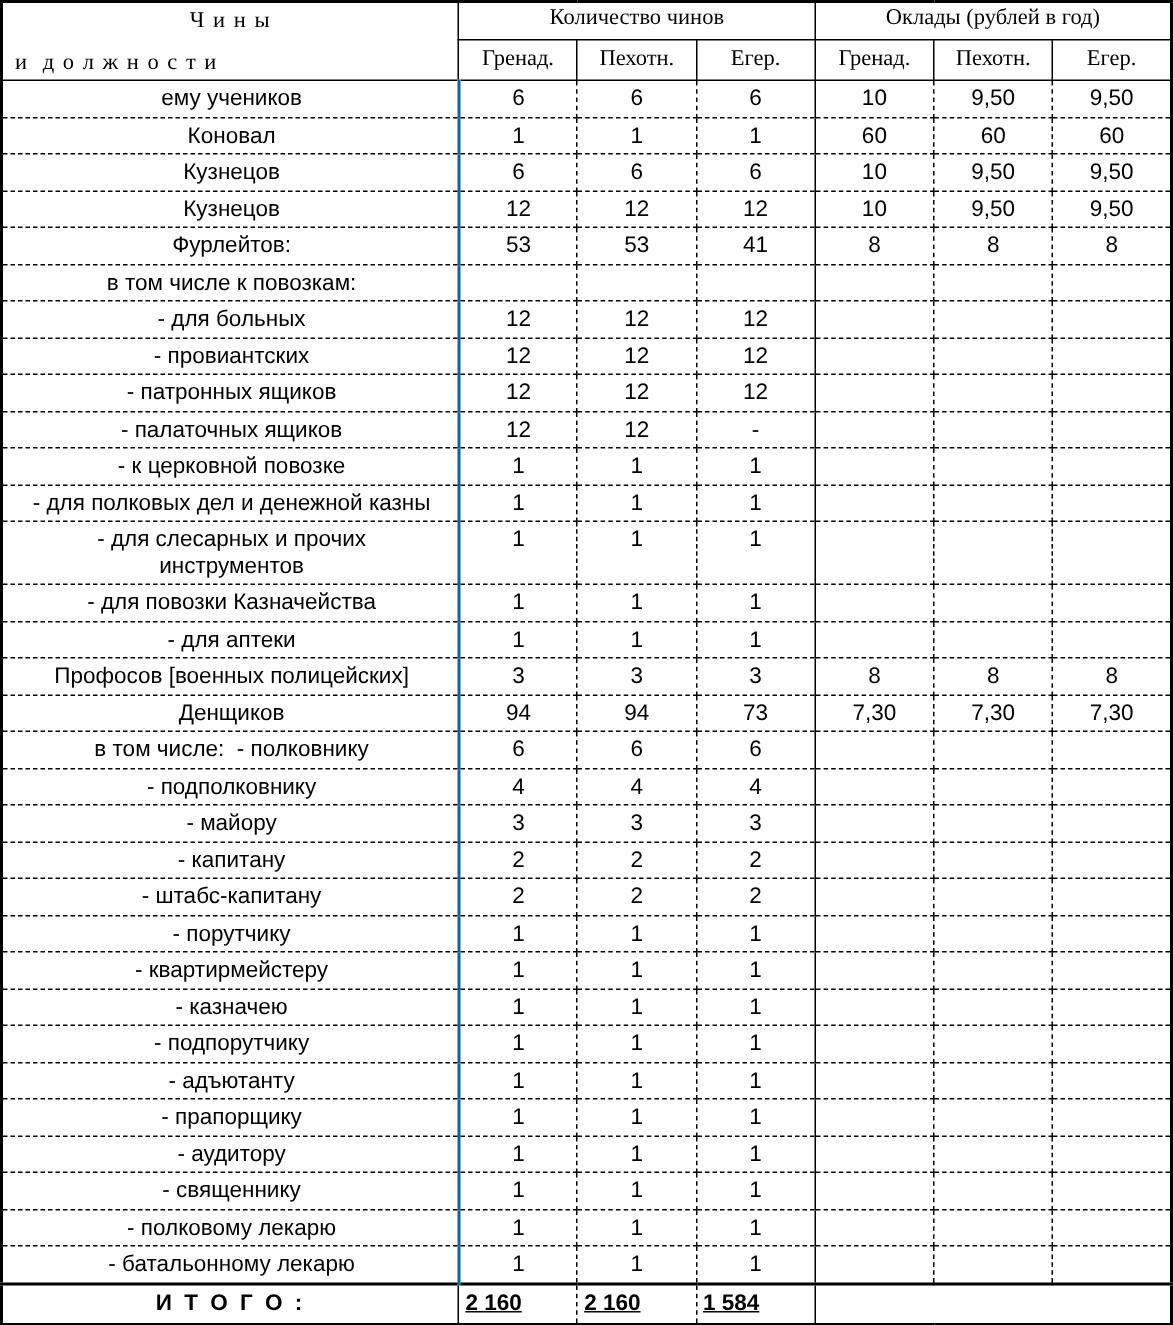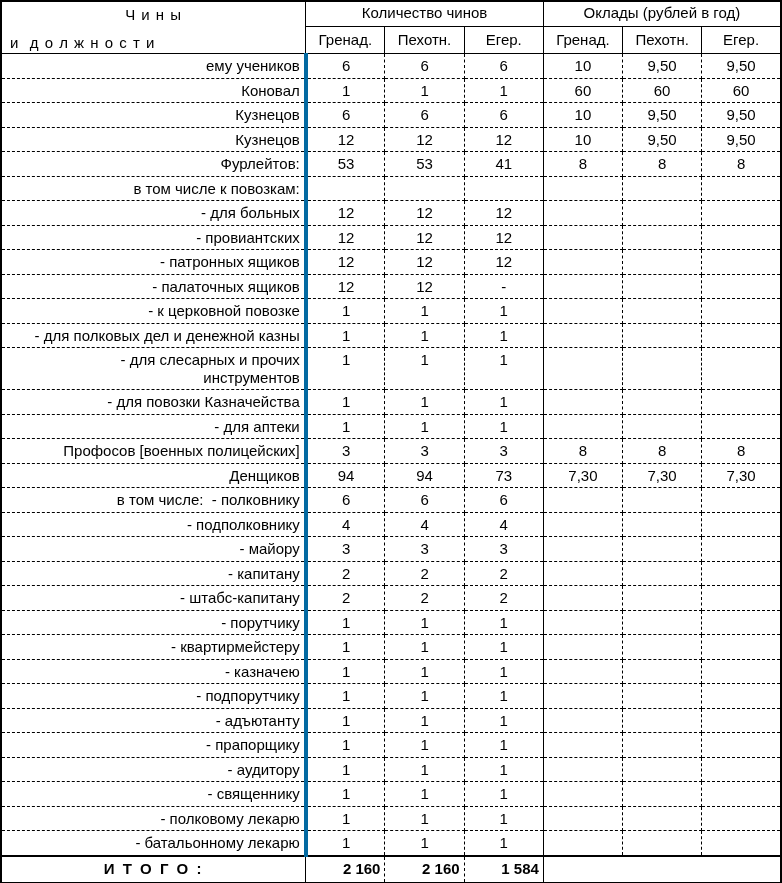--- a/index.html
+++ b/index.html
@@ -41,6 +41,7 @@
     border: 1px solid #000000;
     text-align: center;
     padding: 2px 3px;
+    font-family: Liberation Serif, serif;
   }
   thead th.ranks { vertical-align: top; padding-top: 4px; }
   thead .l1 { text-align: center; white-space: pre; letter-spacing: 1px; }

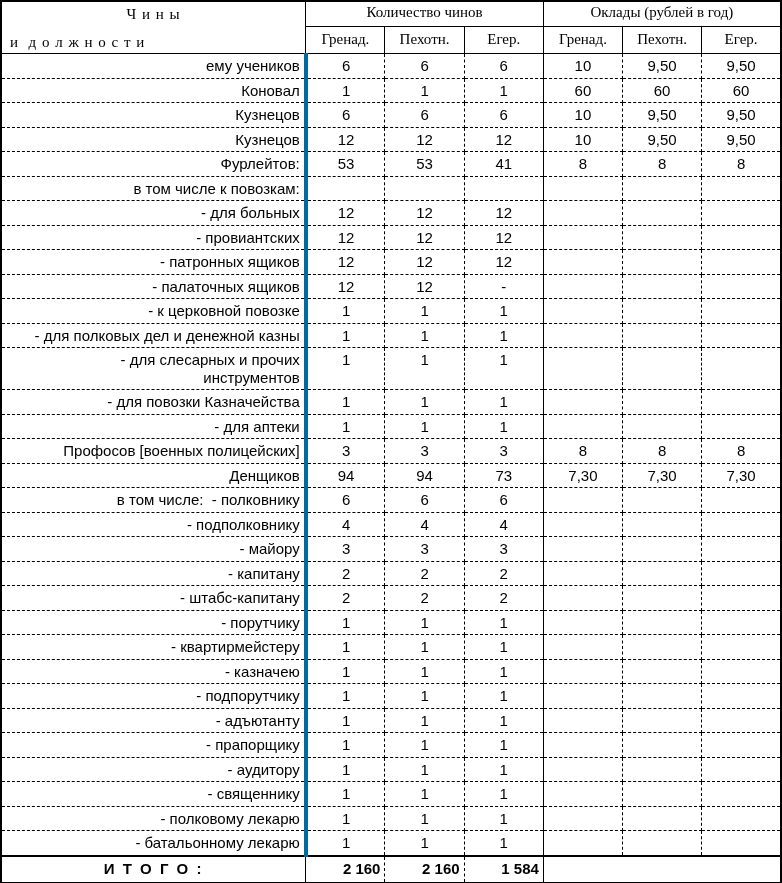--- a/index.html
+++ b/index.html
@@ -56,10 +56,10 @@
     height: 24px;
   }
   tbody td.label {
-    text-align: right;
+    text-align: center;
     padding-left: 6px;
     white-space: pre-wrap;
-    border-right: 4px solid #0369a1;
+    border-right: 2px solid #0369a1;
   }
   tbody td.num { text-align: center; }
   tbody td.c3 { border-right: 1px solid #000000; }

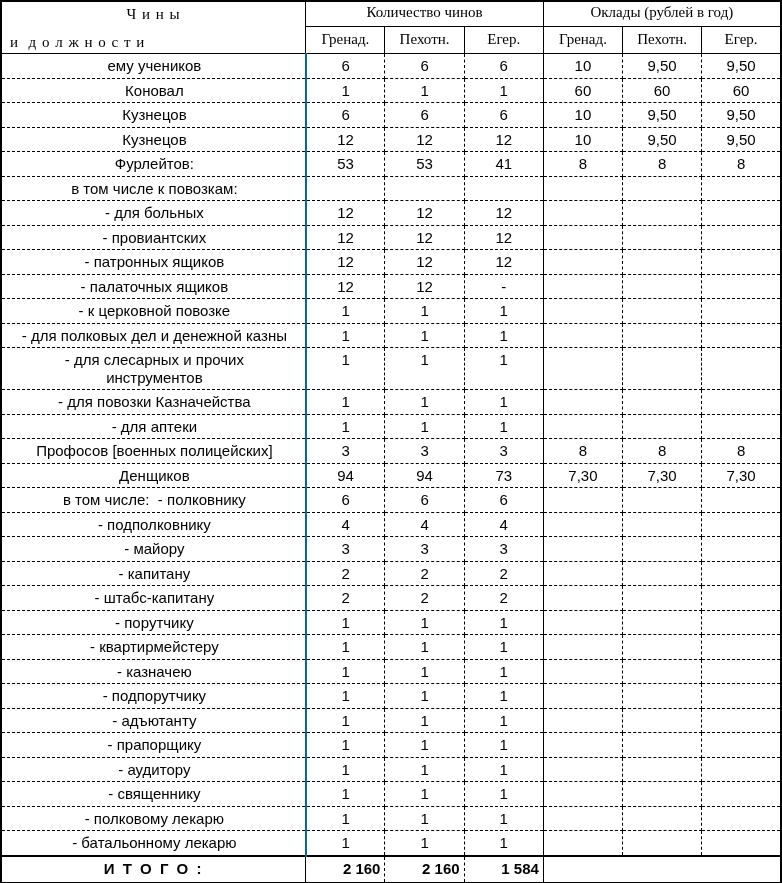--- a/index.html
+++ b/index.html
@@ -78,8 +78,9 @@
     border-right: 1px solid #000000;
   }
   tfoot td.num {
-    text-align: right;
+    text-align: left;
     border-left: 1px dashed #000000;
+    text-decoration: underline;
   }
   tfoot td.c1 { border-left: none; }
   tfoot td.c3 { border-right: 1px solid #000000; }

